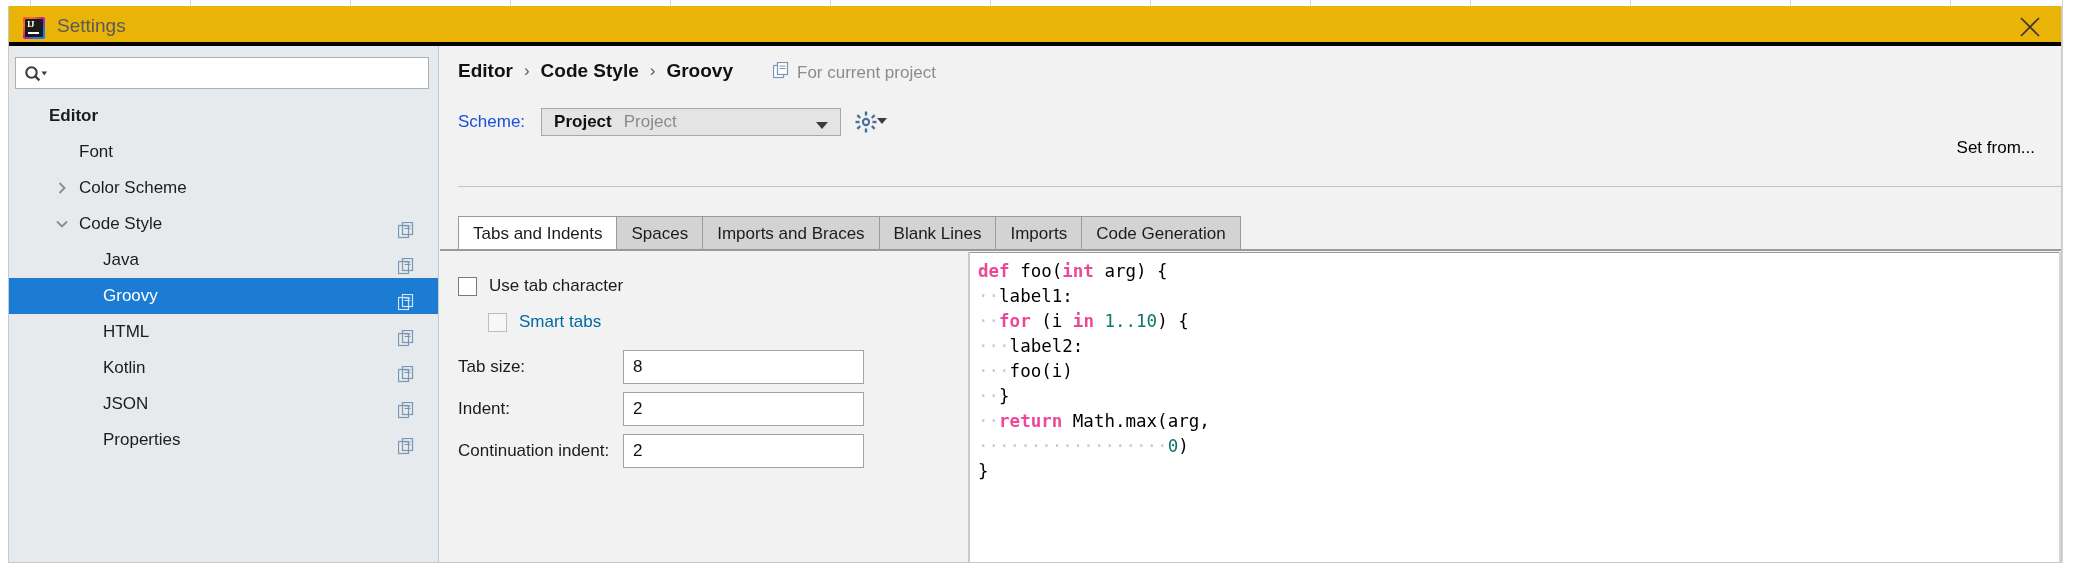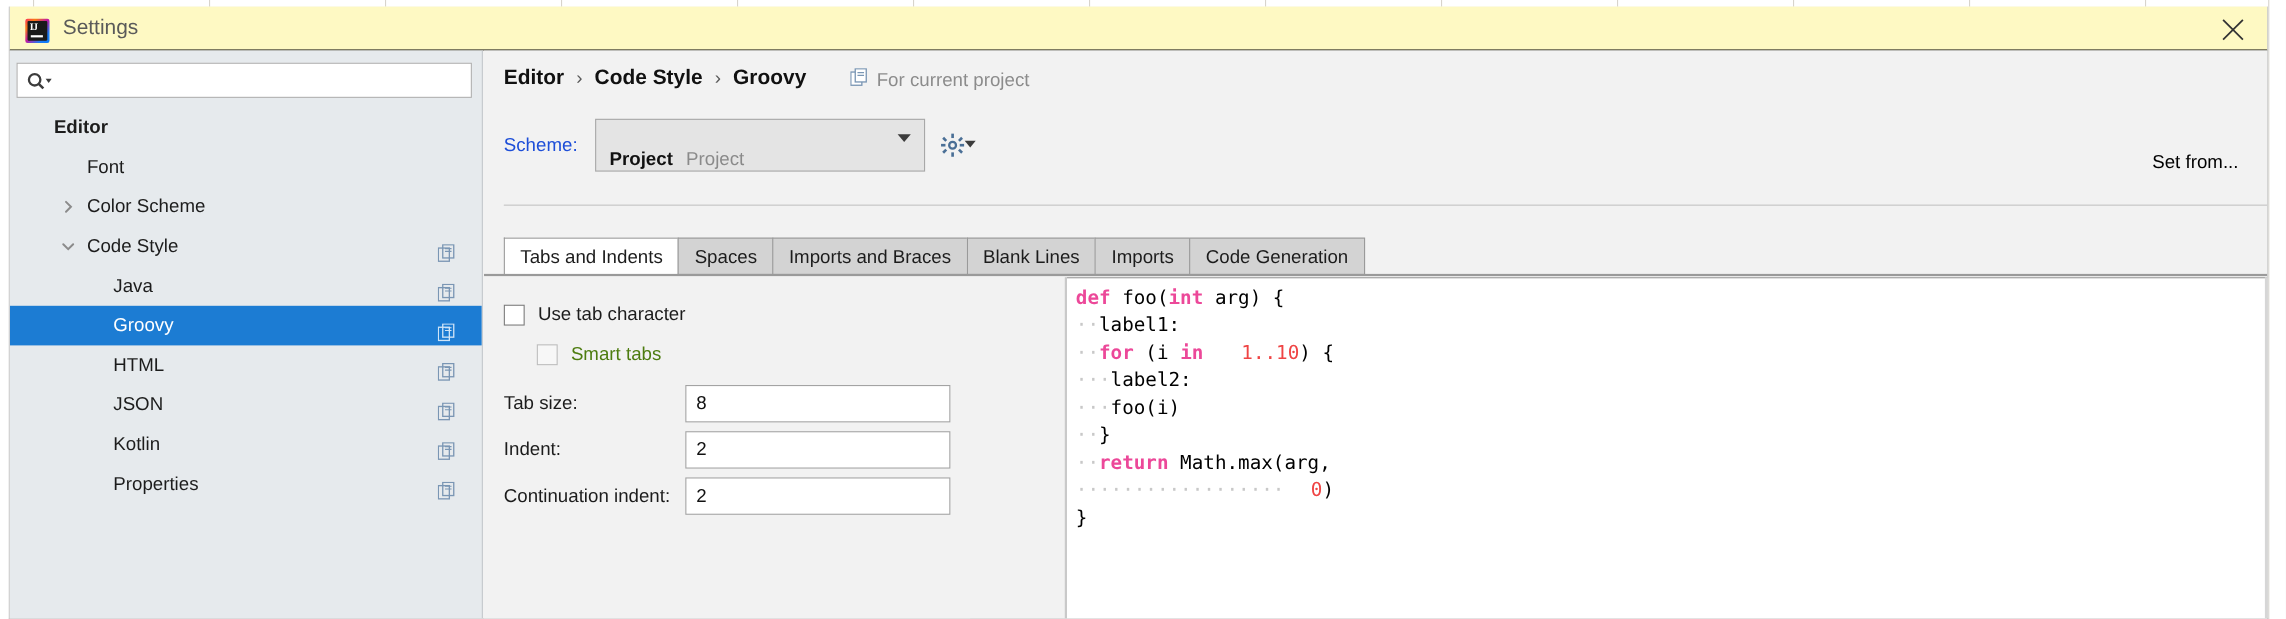--- a/index.html
+++ b/index.html
@@ -30,8 +30,8 @@
   .titlebar {
     position: relative;
     height: 40px;
-    background: #fef9c3;
-    border-bottom: 1px solid #000000;
+    background: #eab308;
+    border-bottom: 4px solid #000000;
   }
   .ij-logo {
     position: absolute; left: 14px; top: 11px;

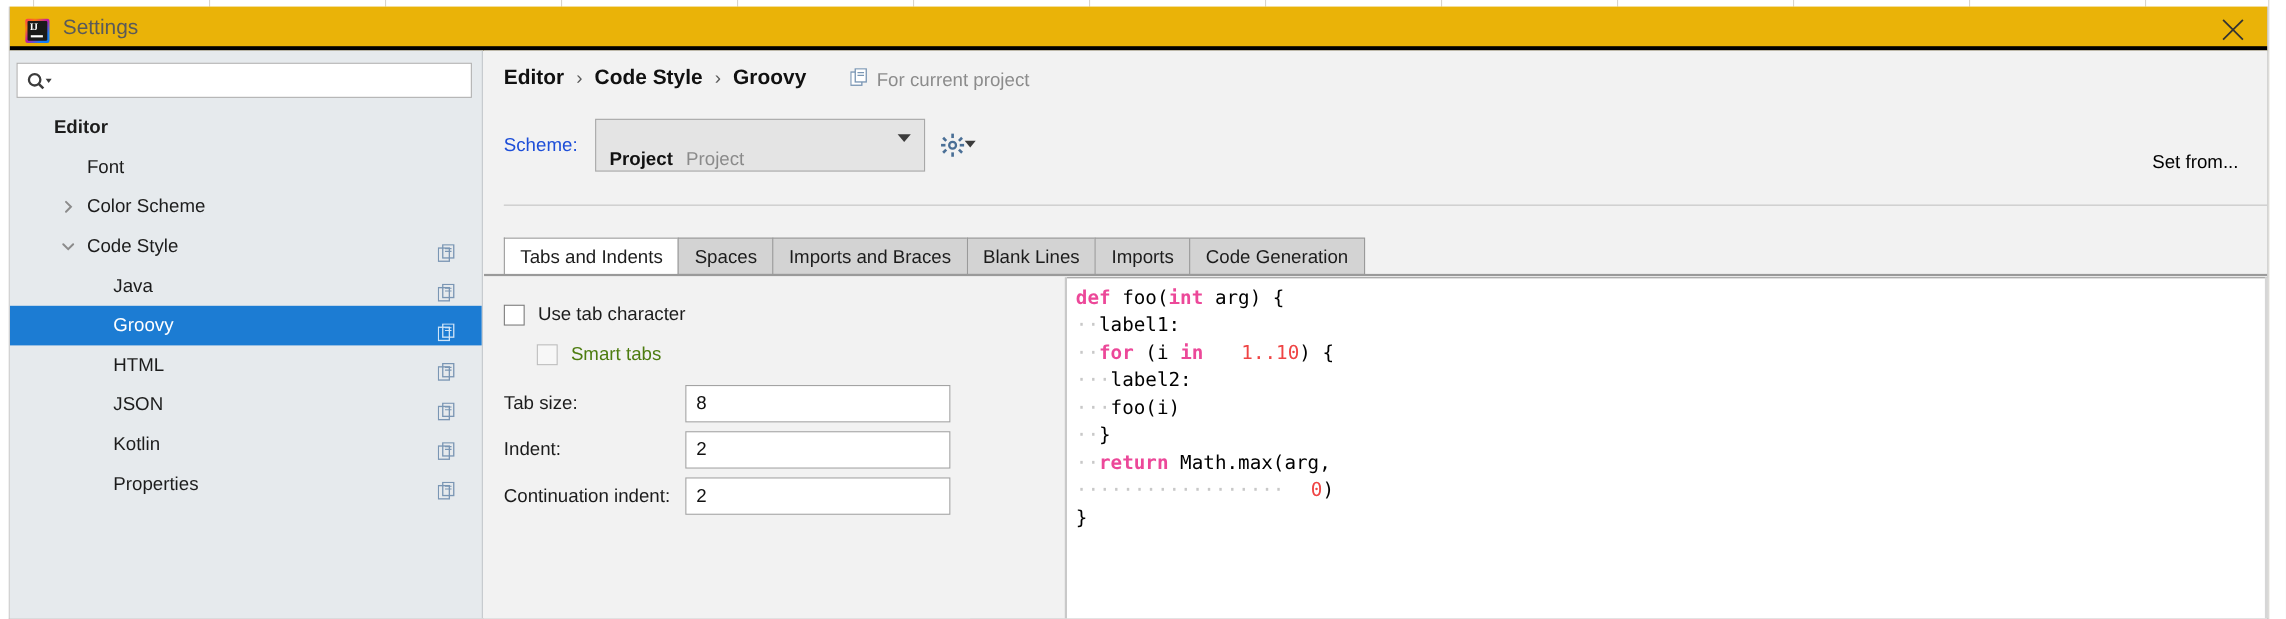--- a/index.html
+++ b/index.html
@@ -135,10 +135,10 @@
   .scheme-label { font-size: 17px; color: #1d4ed8; margin-right: 16px; }
   .scheme-combo {
     position: relative;
-    width: 300px; height: 48px;
+    width: 300px; height: 28px;
     background: #e4e4e4;
     border: 1px solid #a8a8a8;
-    display: flex; align-items: flex-end;
+    display: flex; align-items: center;
     cursor: pointer;
   }
   .scheme-combo .v1 { font-size: 17px; font-weight: bold; color: #111; margin-left: 12px; }

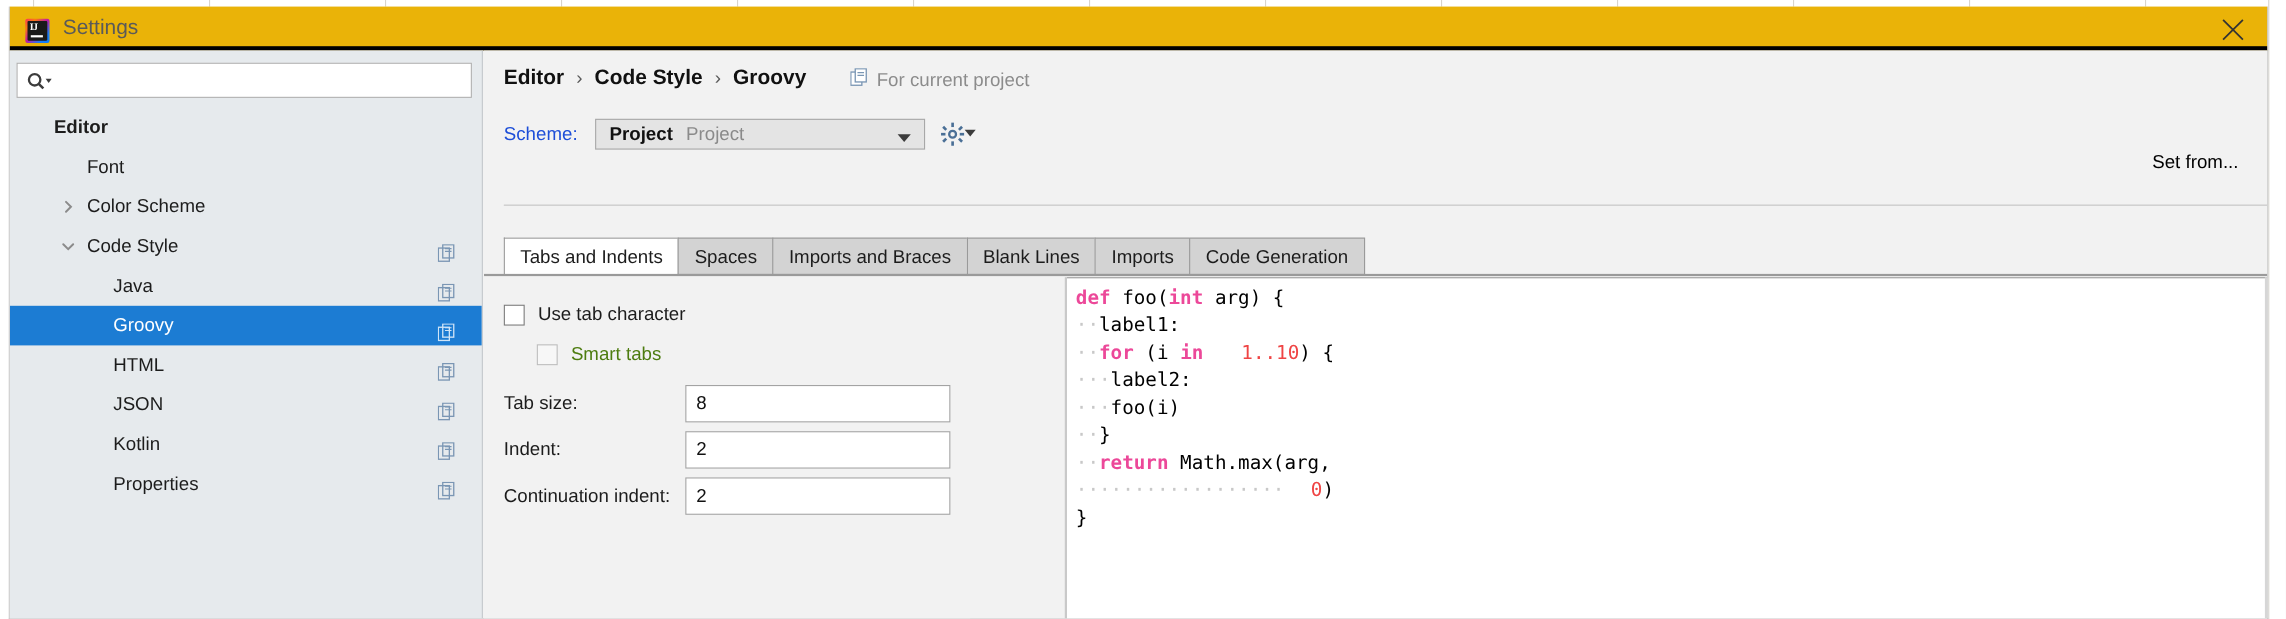--- a/index.html
+++ b/index.html
@@ -198,7 +198,7 @@
   }
   .chkbox.disabled { border-color: #bdbdbd; background: #f7f7f7; }
   .chk-label { font-size: 17px; color: #1c1c1c; }
-  .chk-label.disabled { color: #4d7c0f; }
+  .chk-label.disabled { color: #0369a1; }
 
   .field-row { position: absolute; left: 18px; right: 18px; display: flex; align-items: center; }
   .field-label { font-size: 17px; color: #1c1c1c; width: 196px; }

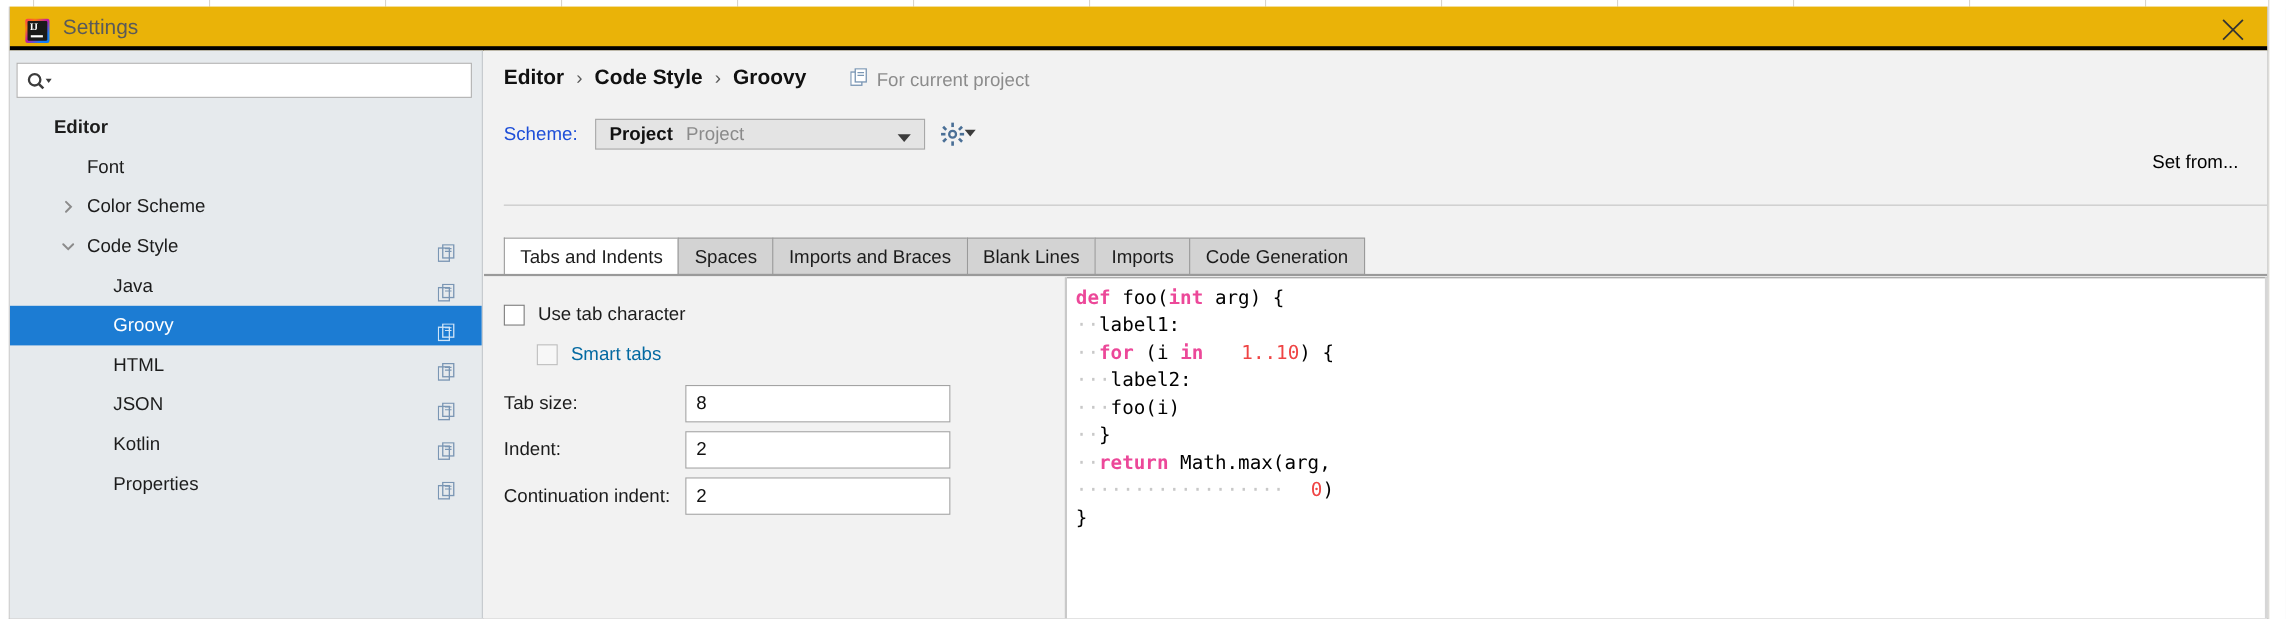--- a/index.html
+++ b/index.html
@@ -230,7 +230,7 @@
     color: #000000;
   }
   .kw { color: #ec4899; font-weight: bold; }
-  .num { color: #ef4444; margin-left: 24px; }
+  .num { color: #0f766e; }
   .ws { color: #c8c8c8; }
   .code-right-edge { position: absolute; right: 0; top: 206px; bottom: 0; width: 2px; background: #d6d6d6; }
 </style>

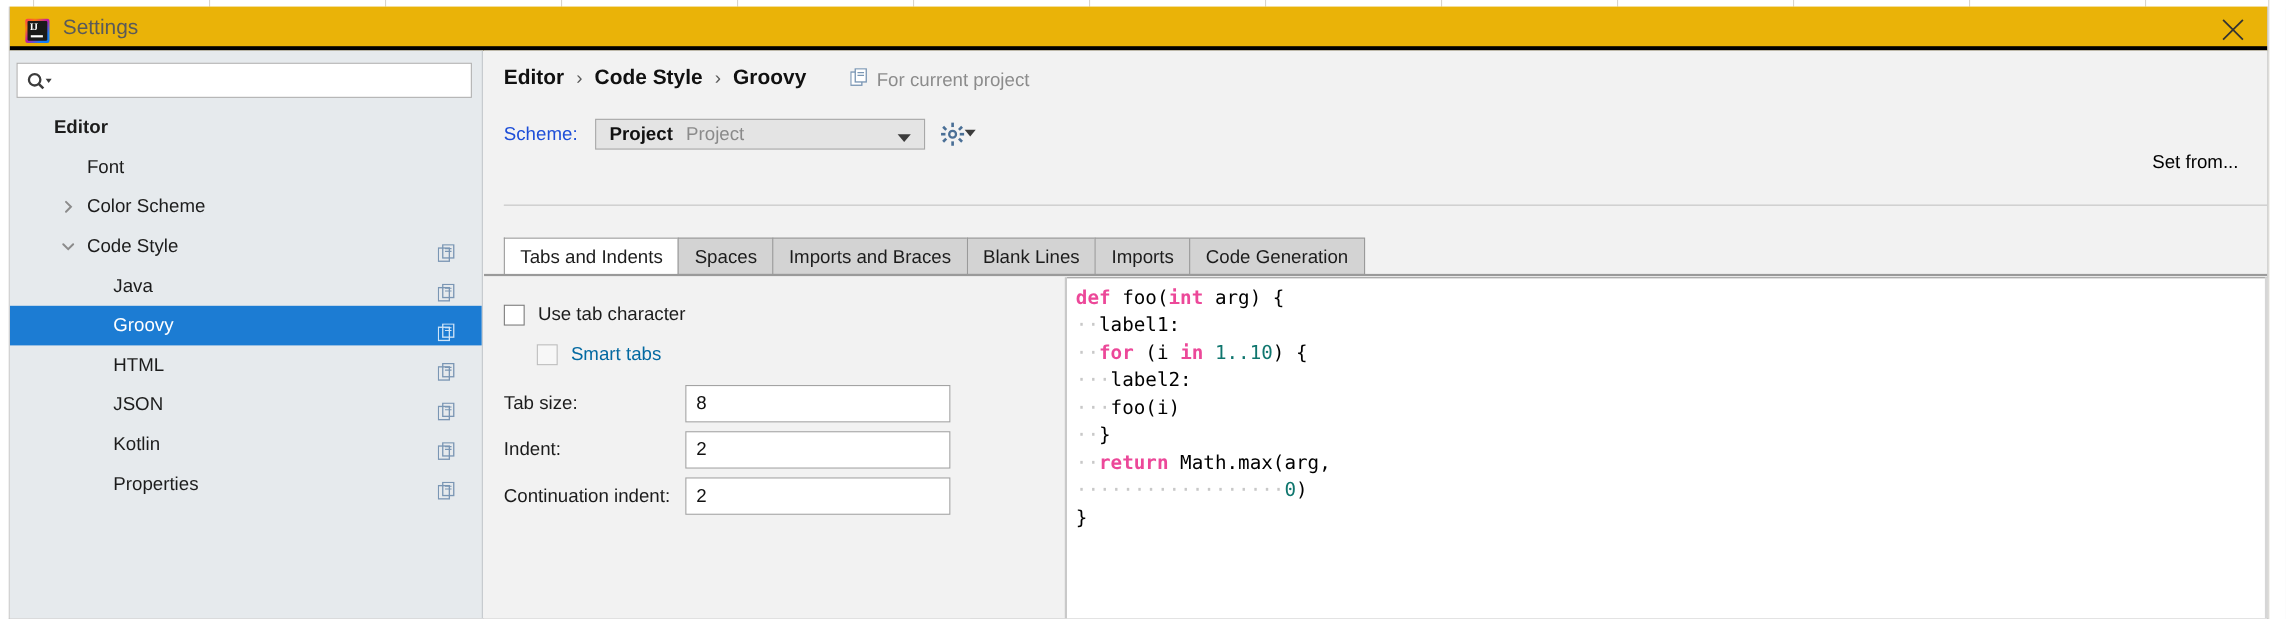--- a/index.html
+++ b/index.html
@@ -339,15 +339,15 @@
                 </svg></span>
             </div>
             <div class="tree-row">
+              <span class="label" style="left: 94px;">Kotlin</span>
+              <span class="copy-ic"><svg width="16" height="17" viewBox="0 0 16 17">
+                  <rect x="0.5" y="3.5" width="10" height="12" stroke="#7a96b4" stroke-width="1.2" fill="none"></rect>
+                  <rect x="4.5" y="0.5" width="10" height="12" stroke="#7a96b4" stroke-width="1.2" fill="none"></rect>
+                  <path d="M6.5 4 L12.5 4 M6.5 6.5 L12.5 6.5" stroke="#7a96b4" stroke-width="1"></path>
+                </svg></span>
+            </div>
+            <div class="tree-row">
               <span class="label" style="left: 94px;">JSON</span>
-              <span class="copy-ic"><svg width="16" height="17" viewBox="0 0 16 17">
-                  <rect x="0.5" y="3.5" width="10" height="12" stroke="#7a96b4" stroke-width="1.2" fill="none"></rect>
-                  <rect x="4.5" y="0.5" width="10" height="12" stroke="#7a96b4" stroke-width="1.2" fill="none"></rect>
-                  <path d="M6.5 4 L12.5 4 M6.5 6.5 L12.5 6.5" stroke="#7a96b4" stroke-width="1"></path>
-                </svg></span>
-            </div>
-            <div class="tree-row">
-              <span class="label" style="left: 94px;">Kotlin</span>
               <span class="copy-ic"><svg width="16" height="17" viewBox="0 0 16 17">
                   <rect x="0.5" y="3.5" width="10" height="12" stroke="#7a96b4" stroke-width="1.2" fill="none"></rect>
                   <rect x="4.5" y="0.5" width="10" height="12" stroke="#7a96b4" stroke-width="1.2" fill="none"></rect>

